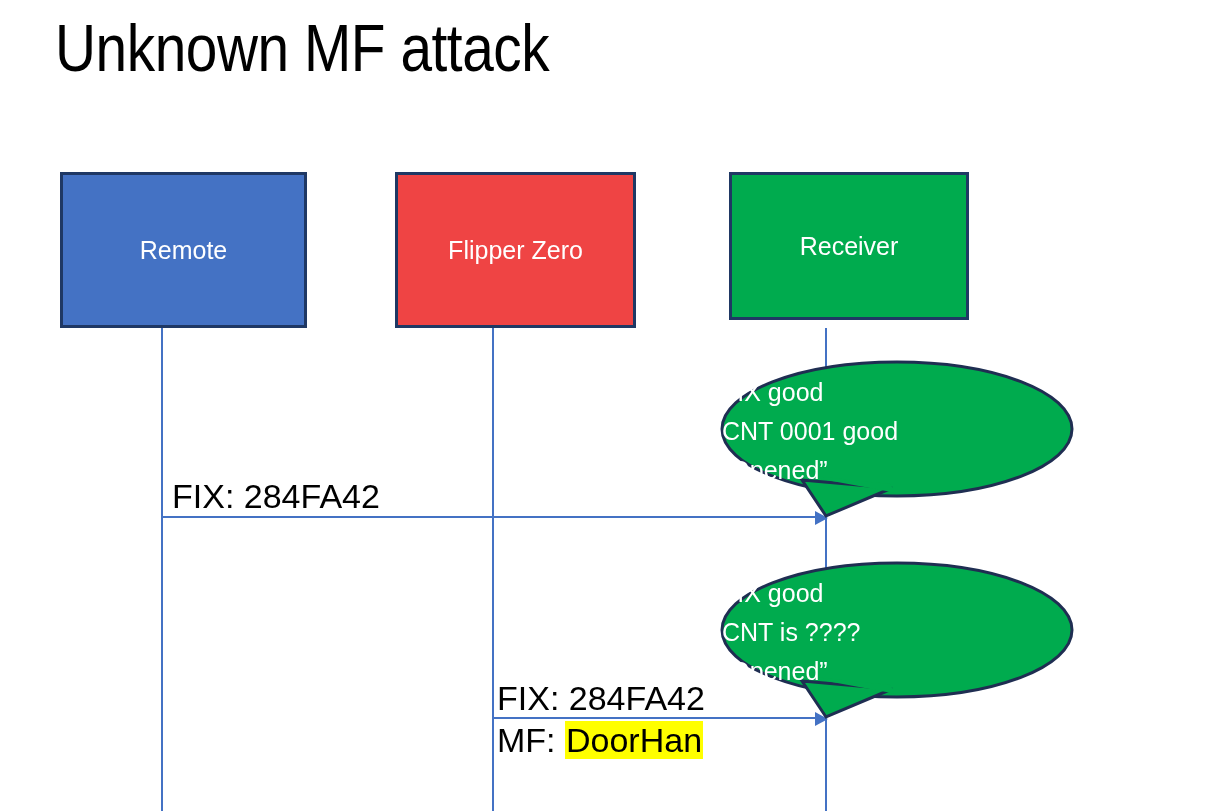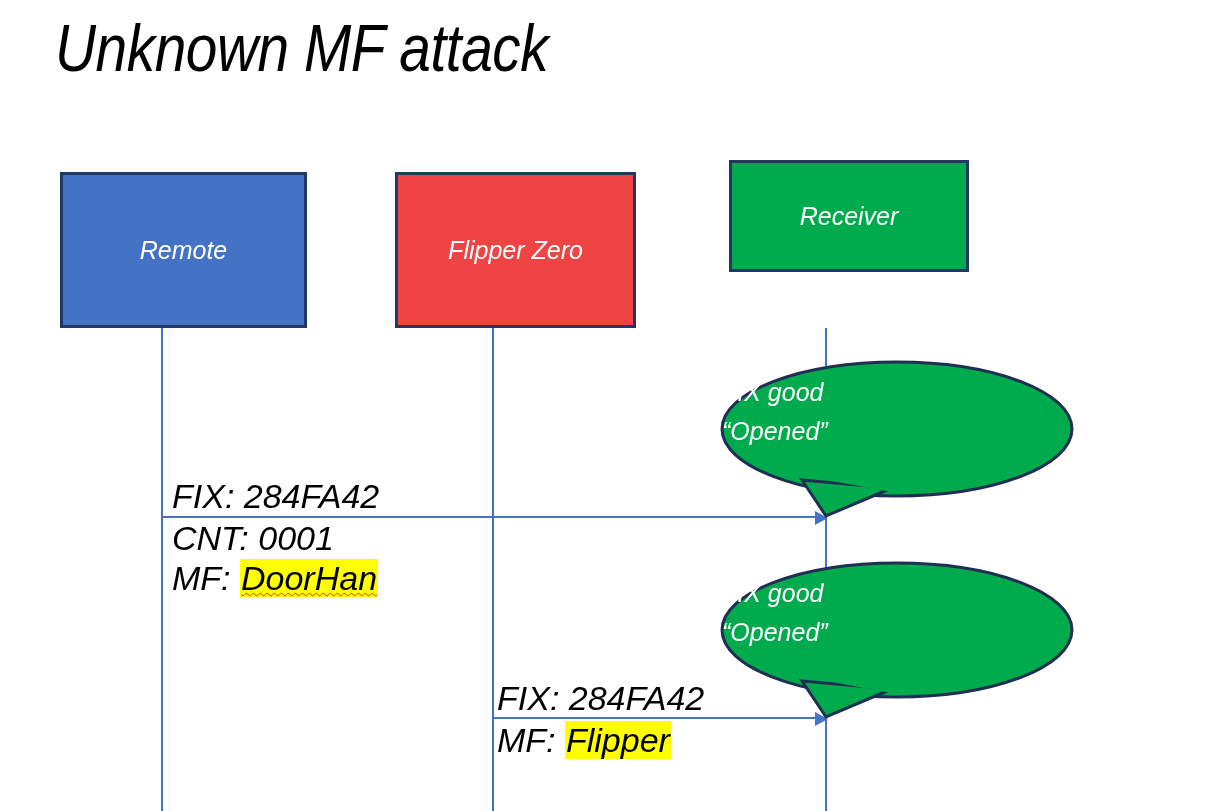--- a/index.html
+++ b/index.html
@@ -14,7 +14,6 @@
     background: #ffffff;
     overflow: hidden;
     font-family: "Liberation Sans", sans-serif;
-    font-style: italic;
   }
 
   

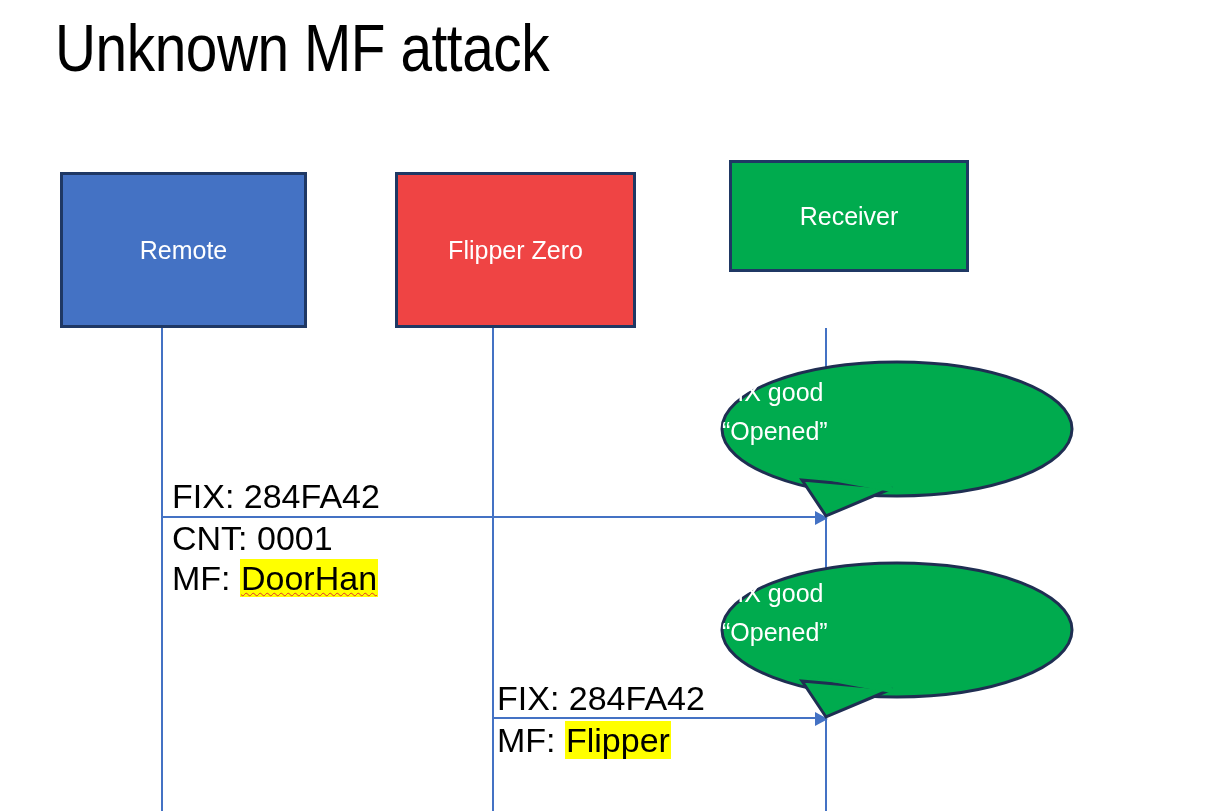--- a/index.html
+++ b/index.html
@@ -46,7 +46,7 @@
   }
   #box-remote  { left: 39px;  top: 172px; width: 247px; height: 156px; background: #4472C4; }
   #box-flipper { left: 374px; top: 172px; width: 241px; height: 156px; background: #ef4444; }
-  #box-receiver{ left: 708px; top: 160px; width: 240px; height: 112px; background: #00AB4E; }
+  #box-receiver{ left: 708px; top: 172px; width: 240px; height: 148px; background: #00AB4E; }
 
   
   .lifeline {

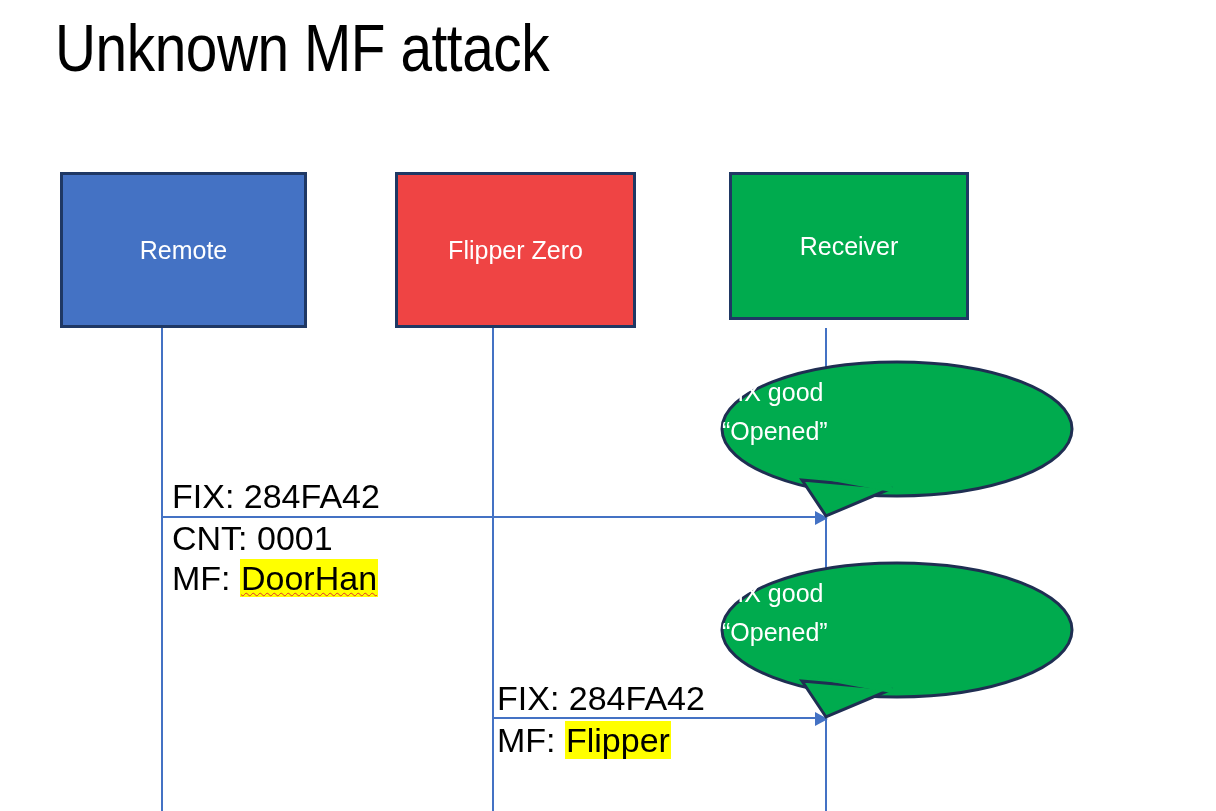--- a/index.html
+++ b/index.html
@@ -176,6 +176,7 @@
     </svg>
     <div class="callout-text">
       <div>FIX good</div>
+      <div>CNT 0001 good</div>
       <div>“Opened”</div>
     </div>
   </div>

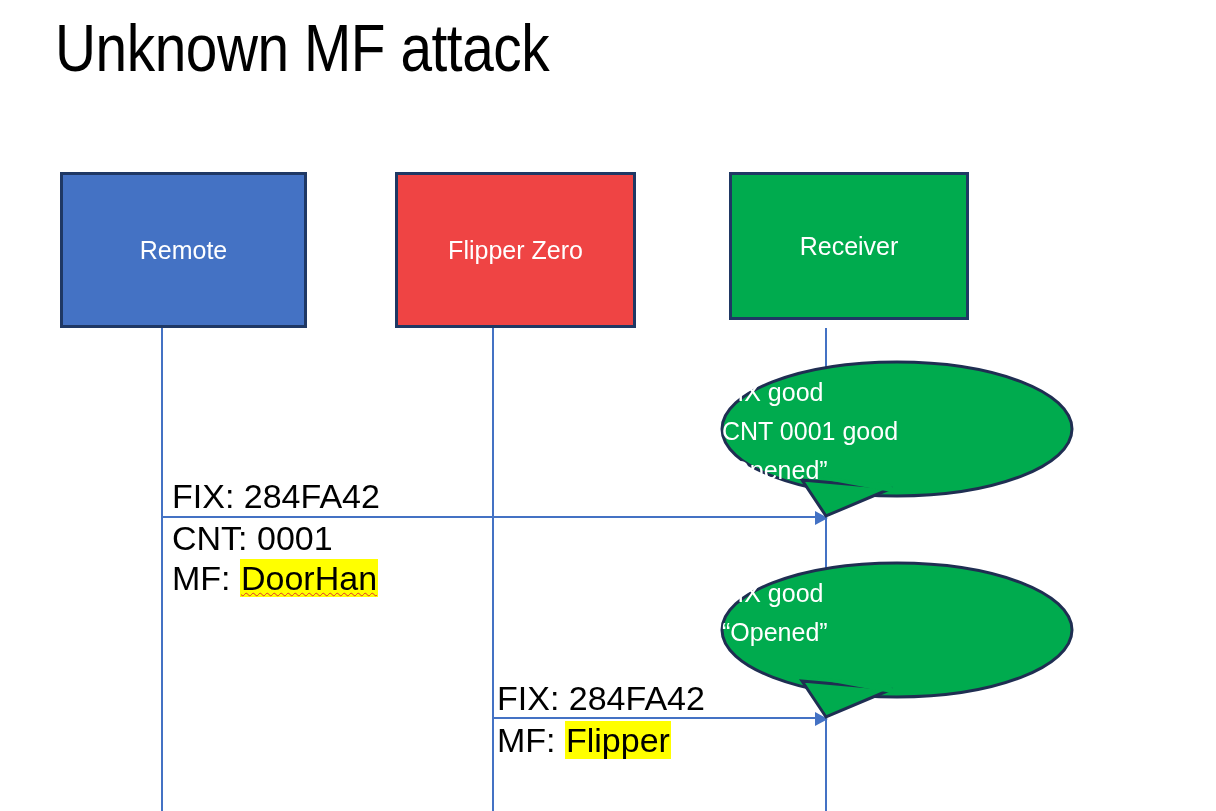--- a/index.html
+++ b/index.html
@@ -149,14 +149,6 @@
   <div class="msg-text" id="msg-1-top">
     <span>FIX: 284FA42</span>
   </div>
-  <div class="msg-text" id="msg-1-bottom">
-    <div>
-      <span>CNT: </span><span>0001</span>
-    </div>
-    <div>
-      <span>MF: </span><span class="hl sp">DoorHan</span>
-    </div>
-  </div>
 
   <div class="msg-arrow" id="arrow-msg-2"></div>
   <div class="msg-text" id="msg-2-top">

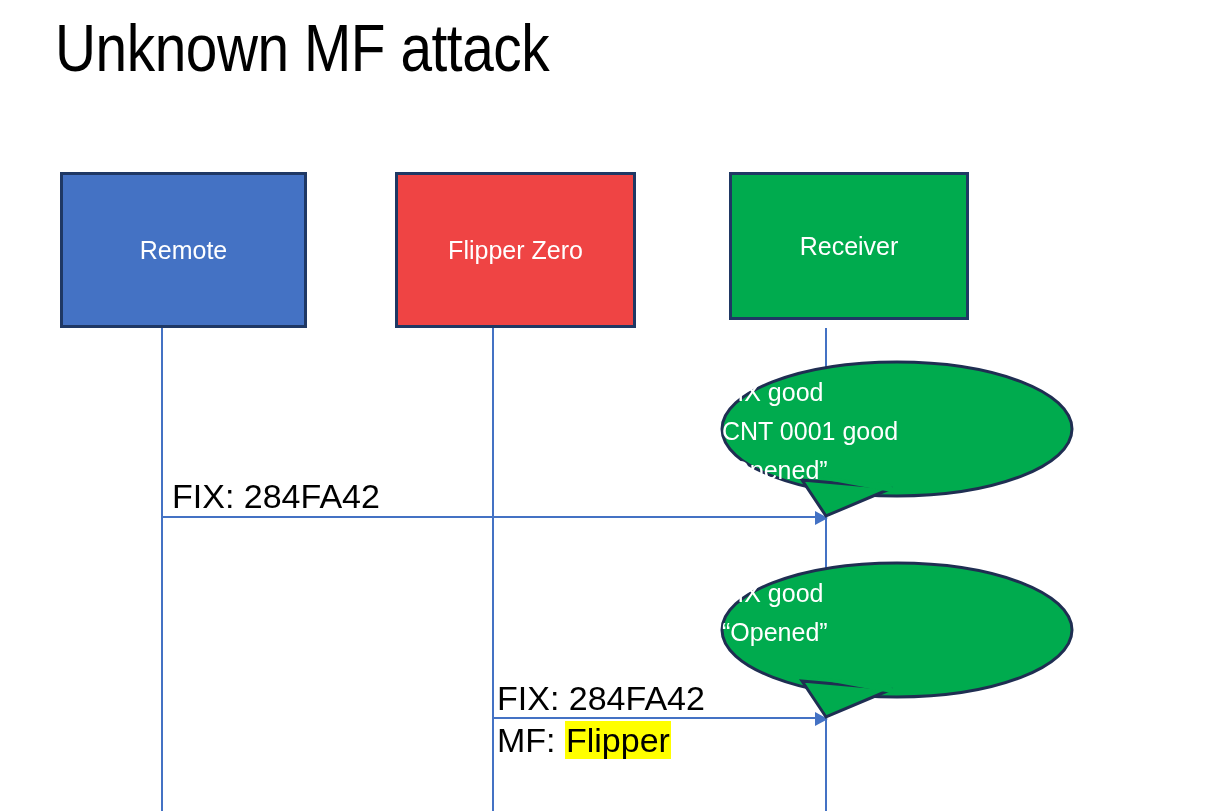--- a/index.html
+++ b/index.html
@@ -181,6 +181,7 @@
     </svg>
     <div class="callout-text">
       <div>FIX good</div>
+      <div>CNT is ????</div>
       <div>“Opened”</div>
     </div>
   </div>

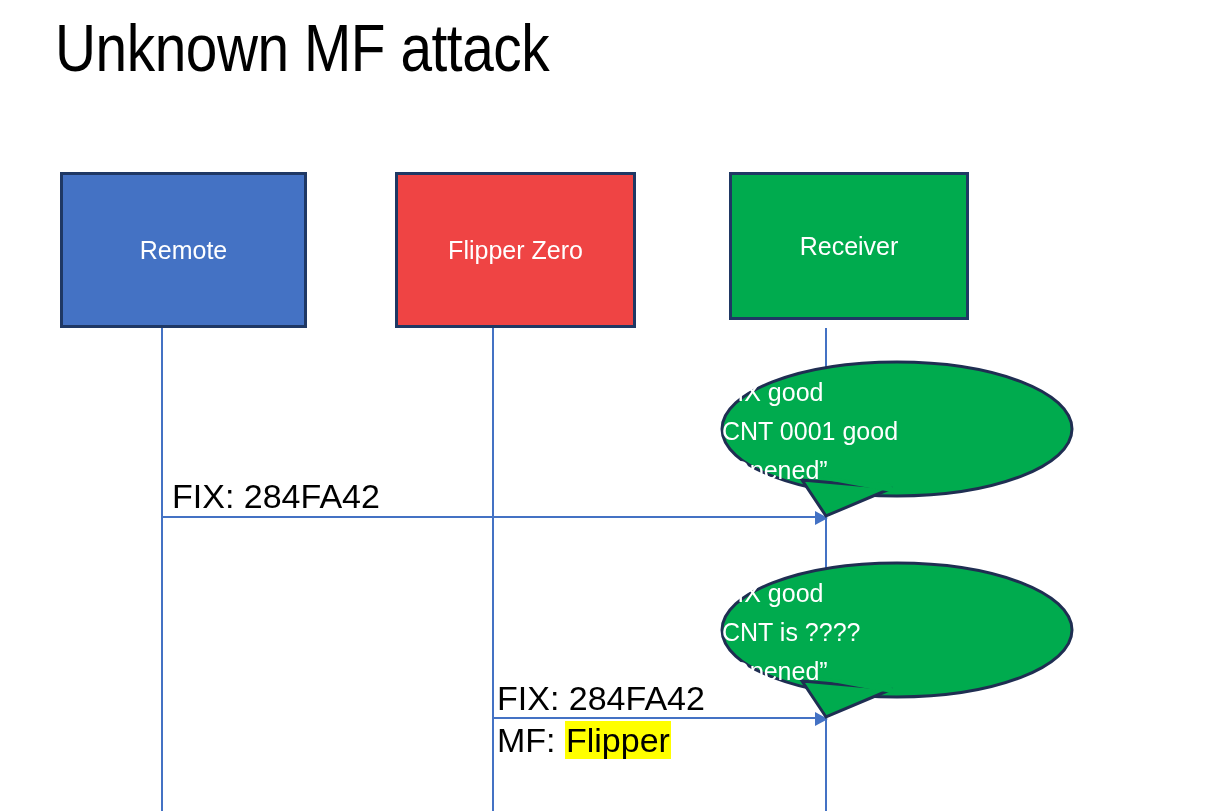--- a/index.html
+++ b/index.html
@@ -156,7 +156,7 @@
   </div>
   <div class="msg-text" id="msg-2-bottom">
     <div>
-      <span>MF: </span><span class="hl">Flipper</span>
+      <span>MF: </span><span class="hl">DoorHan</span>
     </div>
   </div>
 

